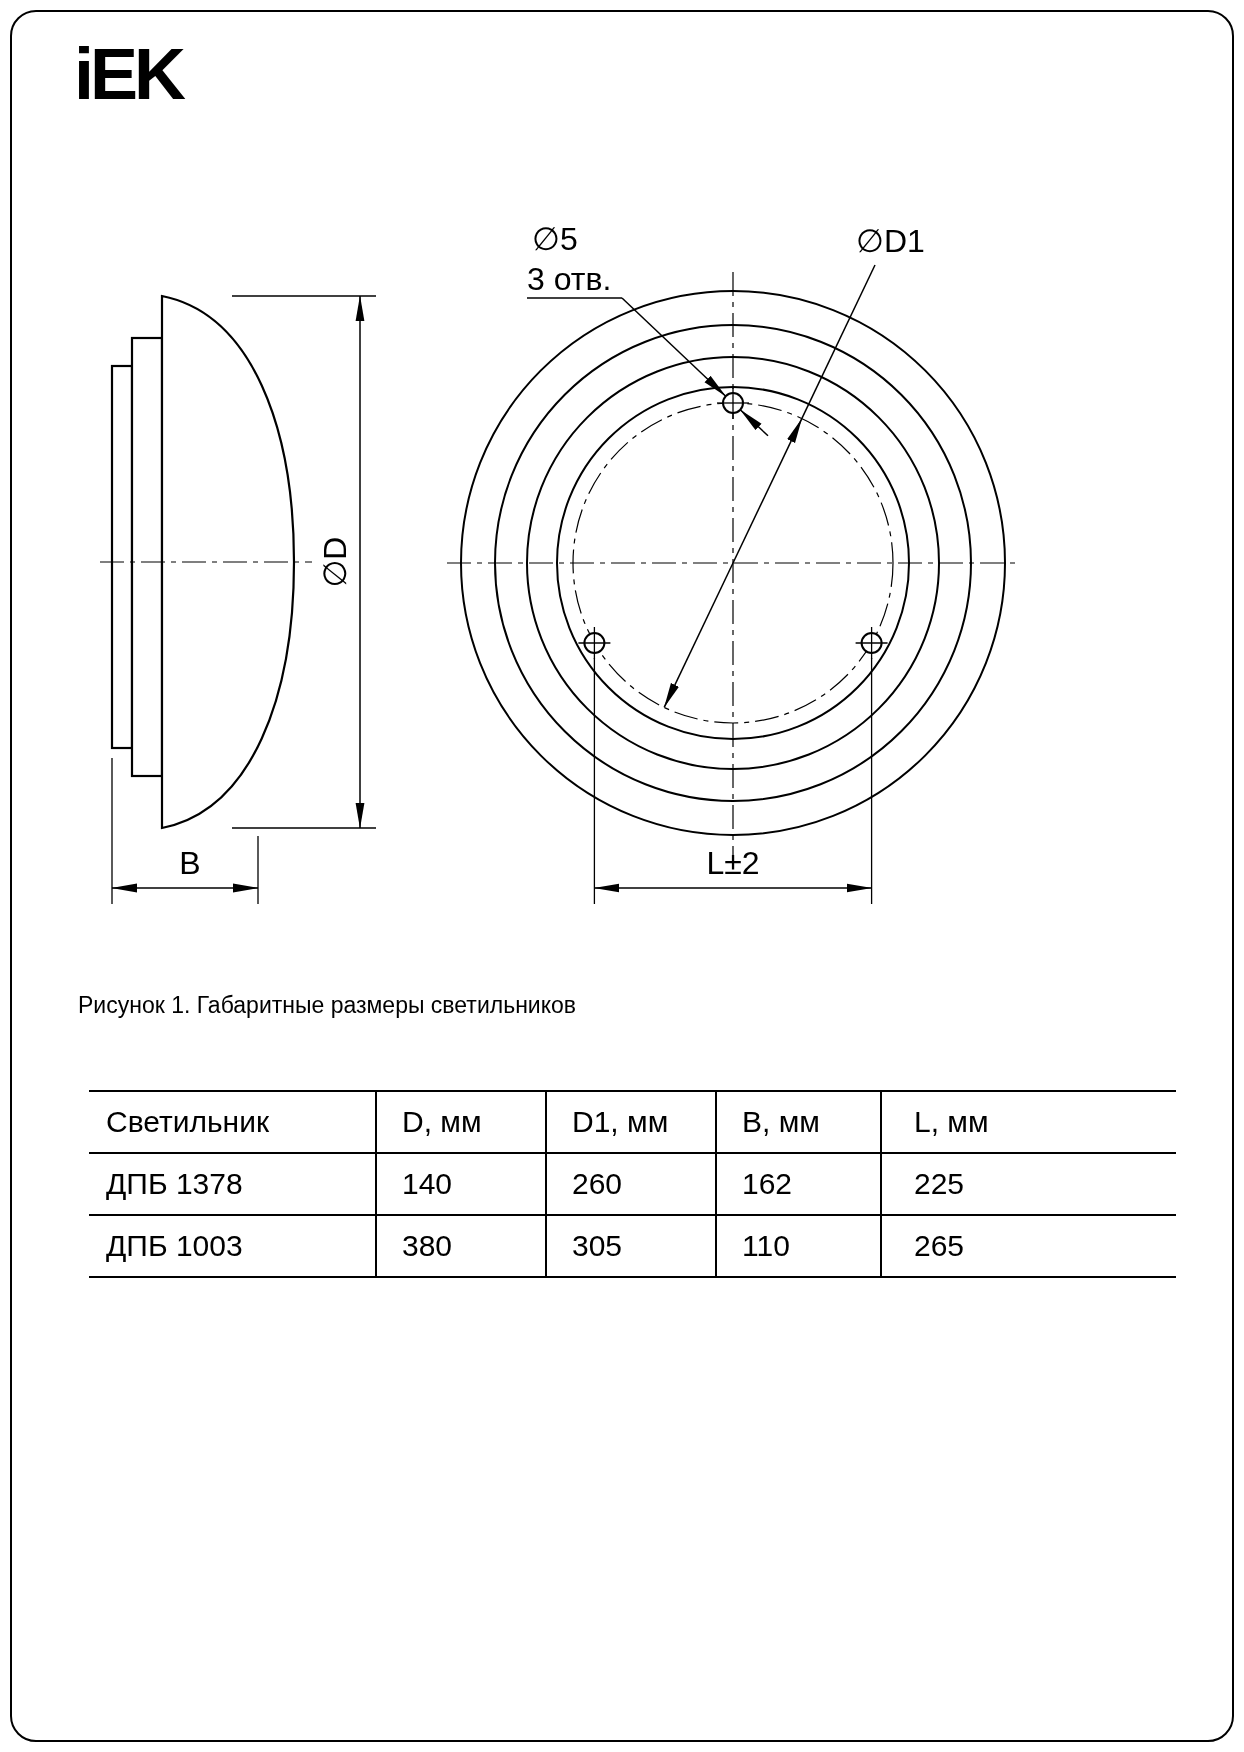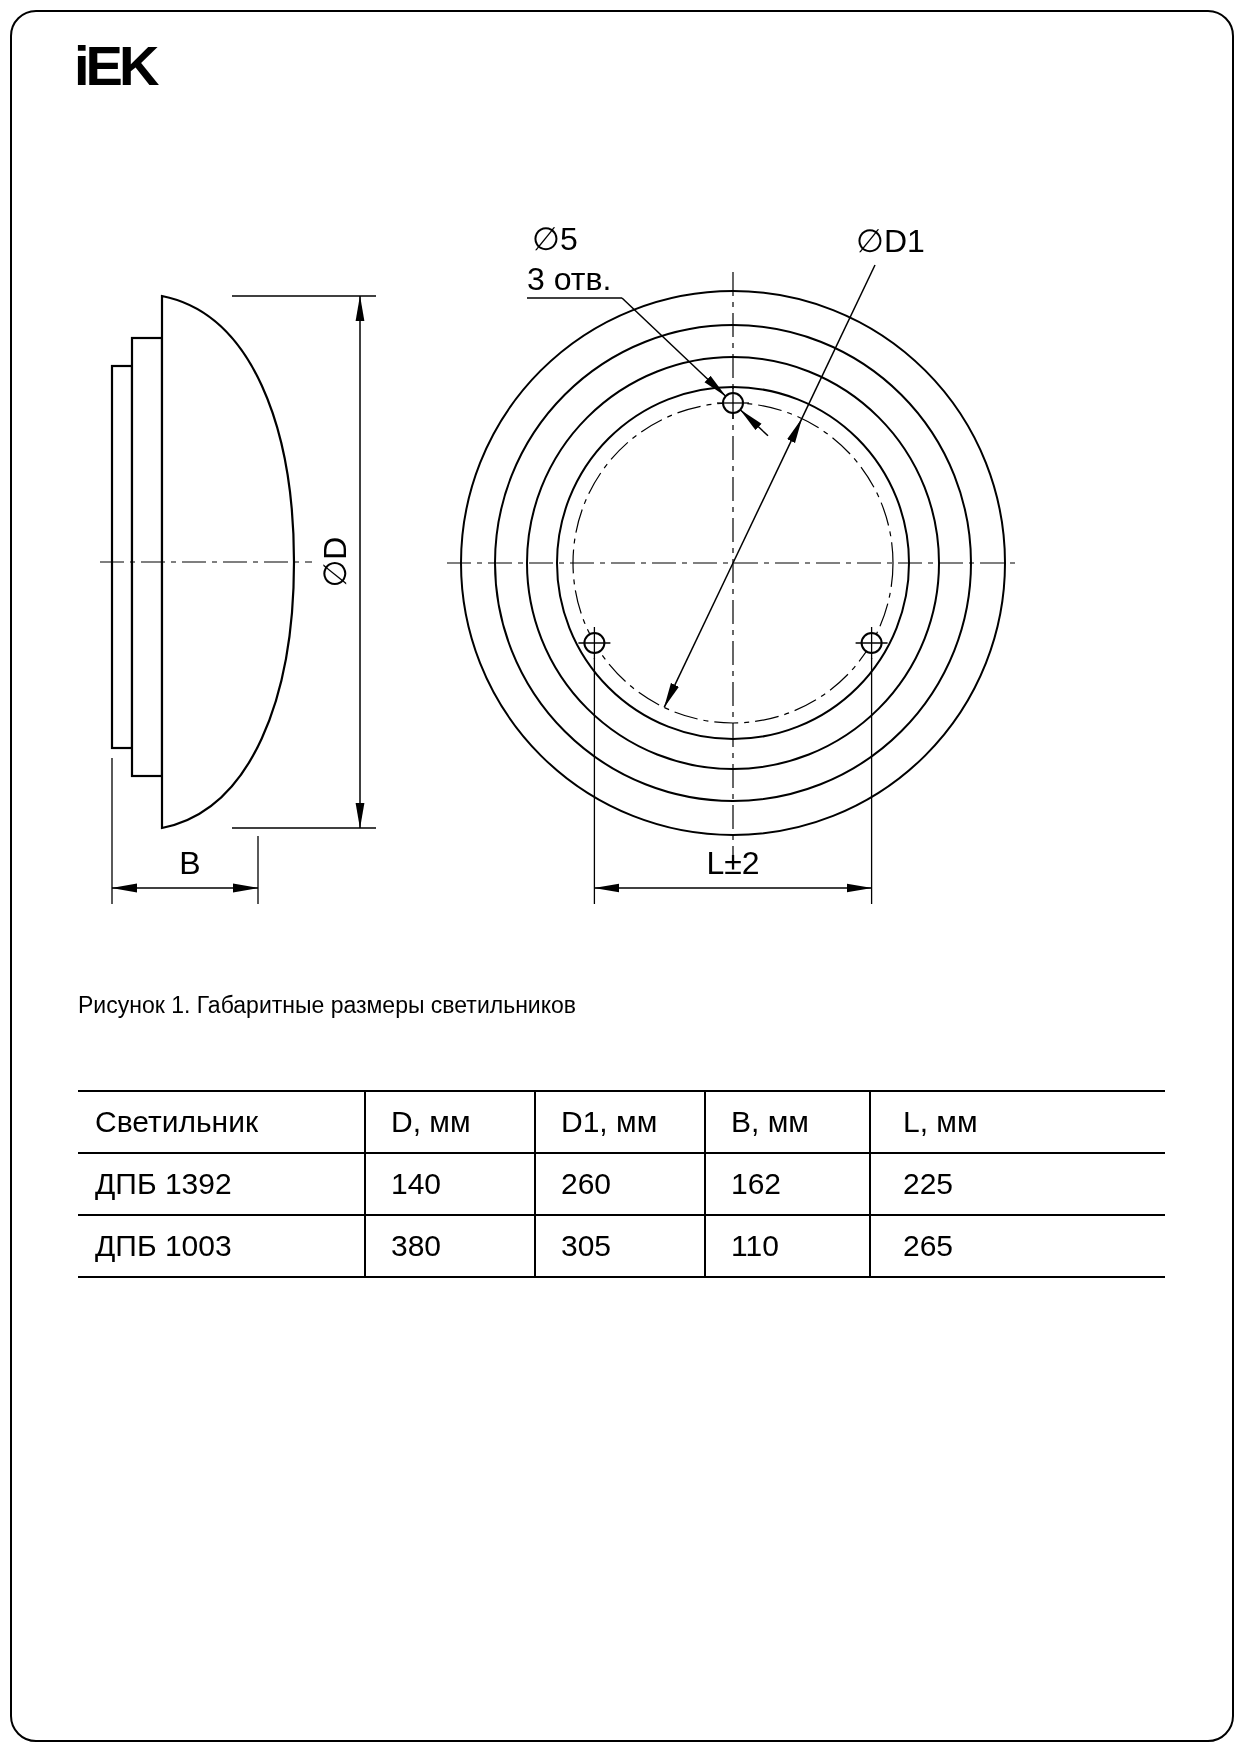--- a/index.html
+++ b/index.html
@@ -19,7 +19,7 @@
   }
   .logo {
     position: absolute; left: 74px; top: 38px;
-    font-size: 56px; font-weight: bold;
+    font-size: 72px; font-weight: bold;
     letter-spacing: -4px;
     line-height: 1;
   }

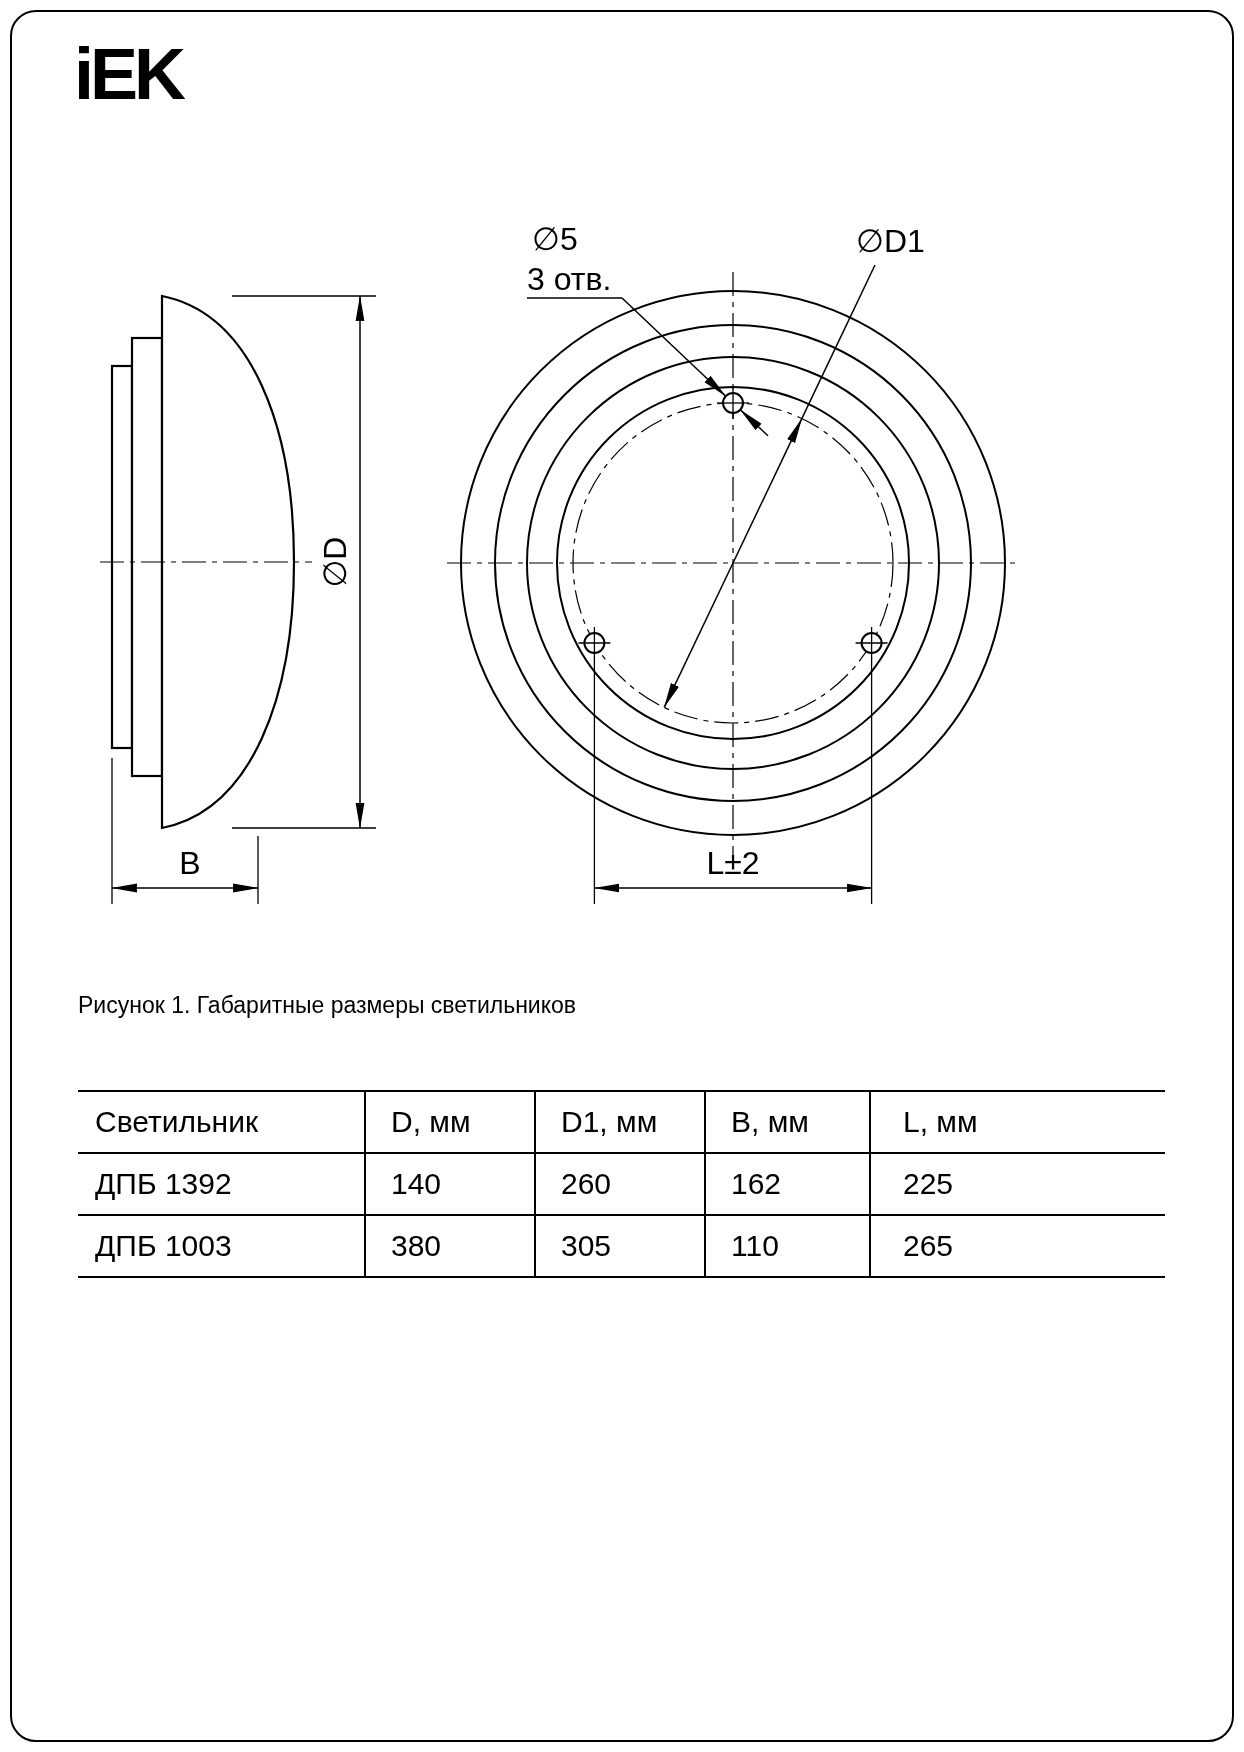--- a/index.html
+++ b/index.html
@@ -38,7 +38,7 @@
     font-size: 23px;
   }
   .spec-table {
-    position: absolute; left: 78px; top: 1090px;
+    position: absolute; left: 89px; top: 1090px;
     width: 1087px;
     border-collapse: collapse;
     table-layout: fixed;

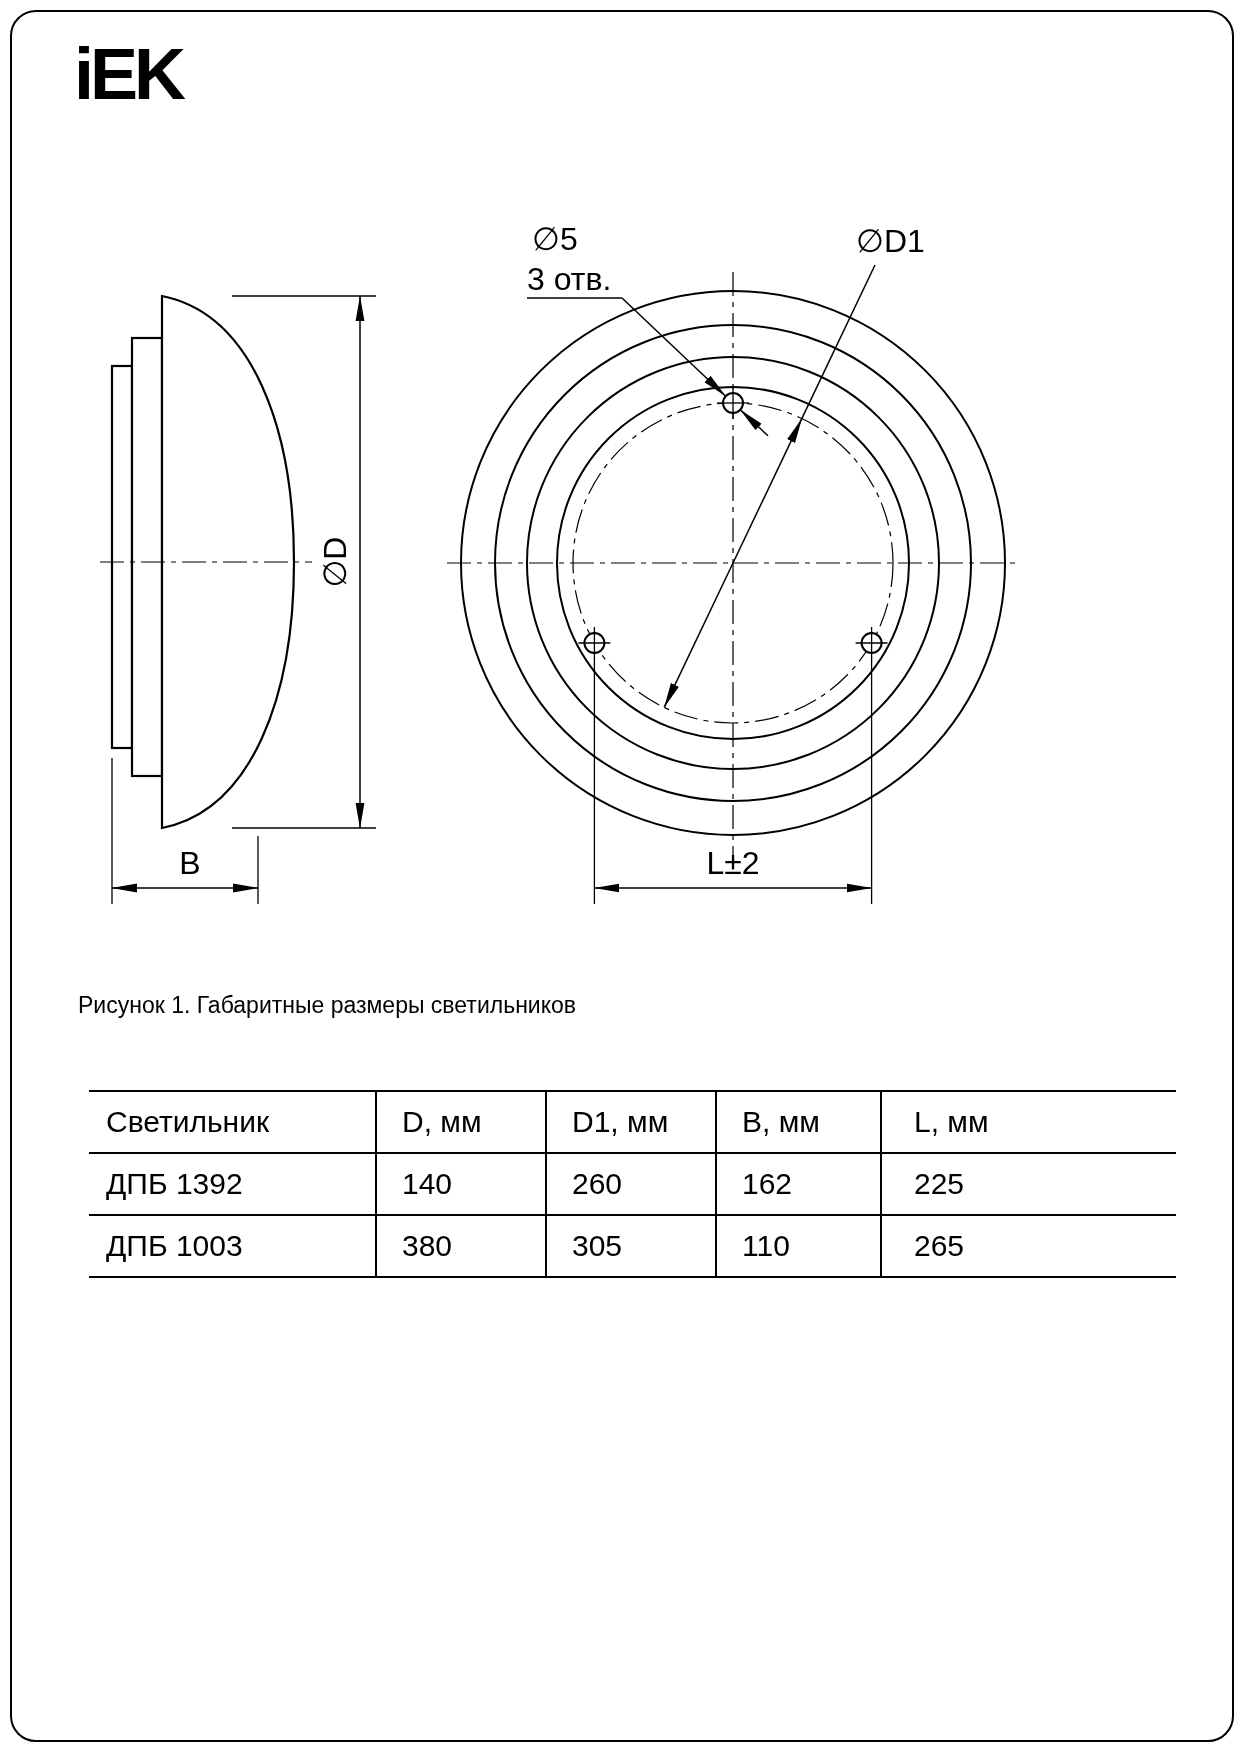--- a/index.html
+++ b/index.html
@@ -156,7 +156,7 @@
   </thead>
   <tbody>
     <tr>
-      <td>ДПБ 1392</td>
+      <td>ДПБ 1378</td>
       <td>140</td>
       <td>260</td>
       <td>162</td>

